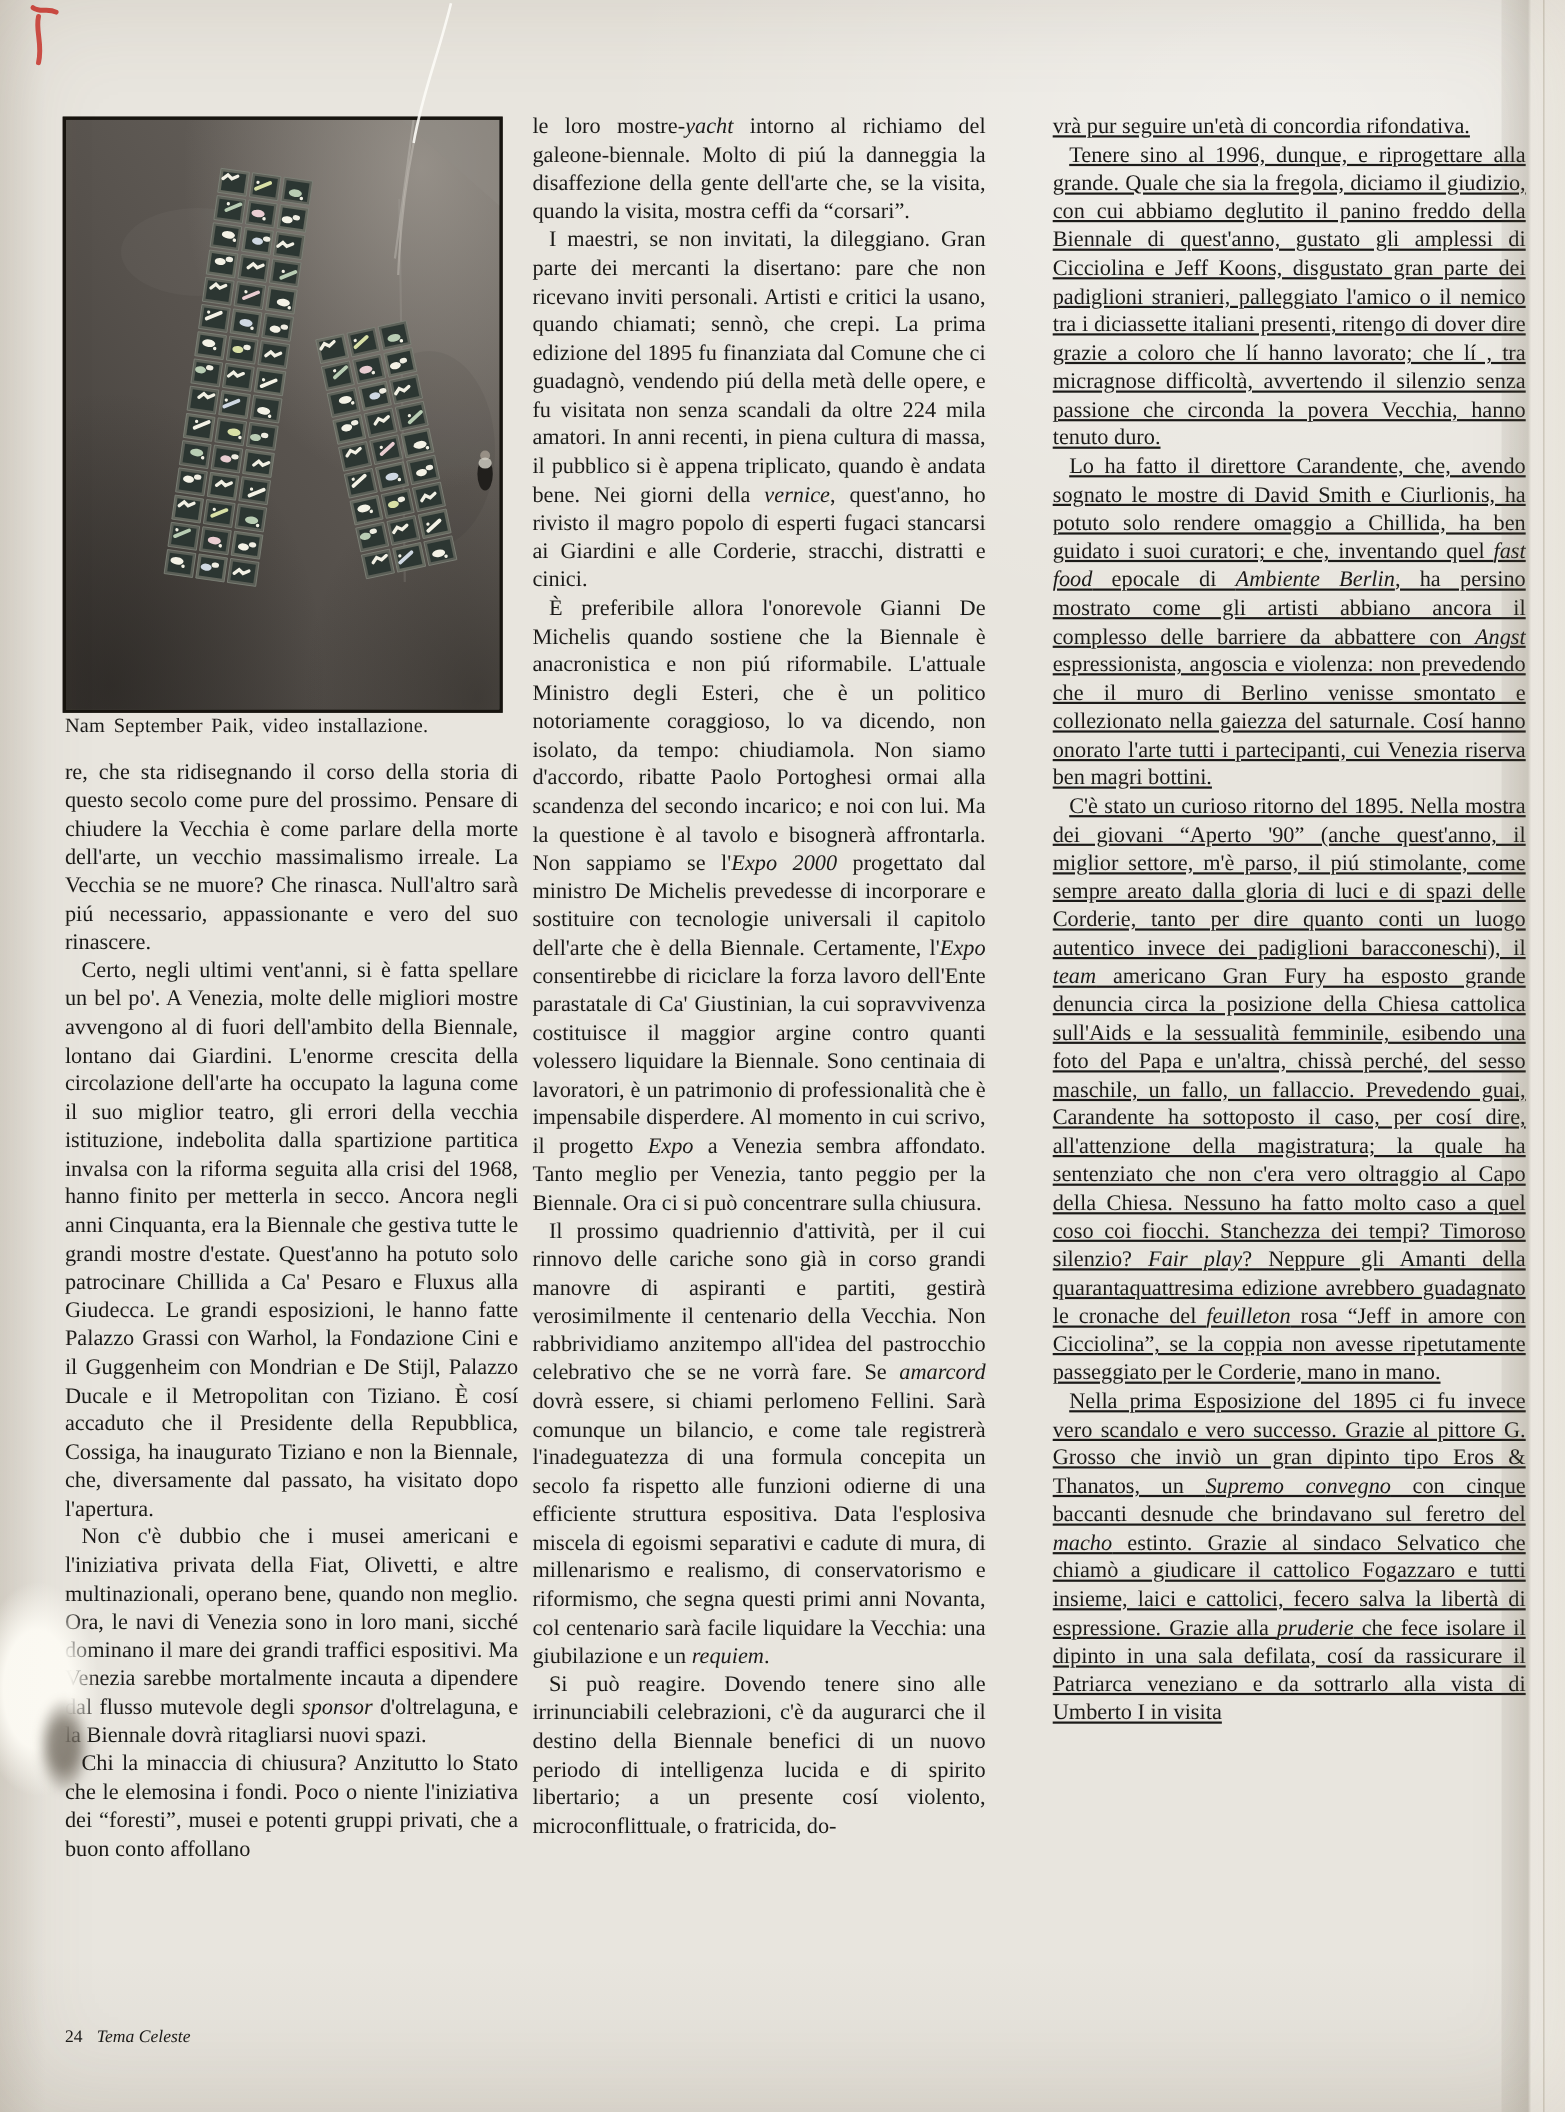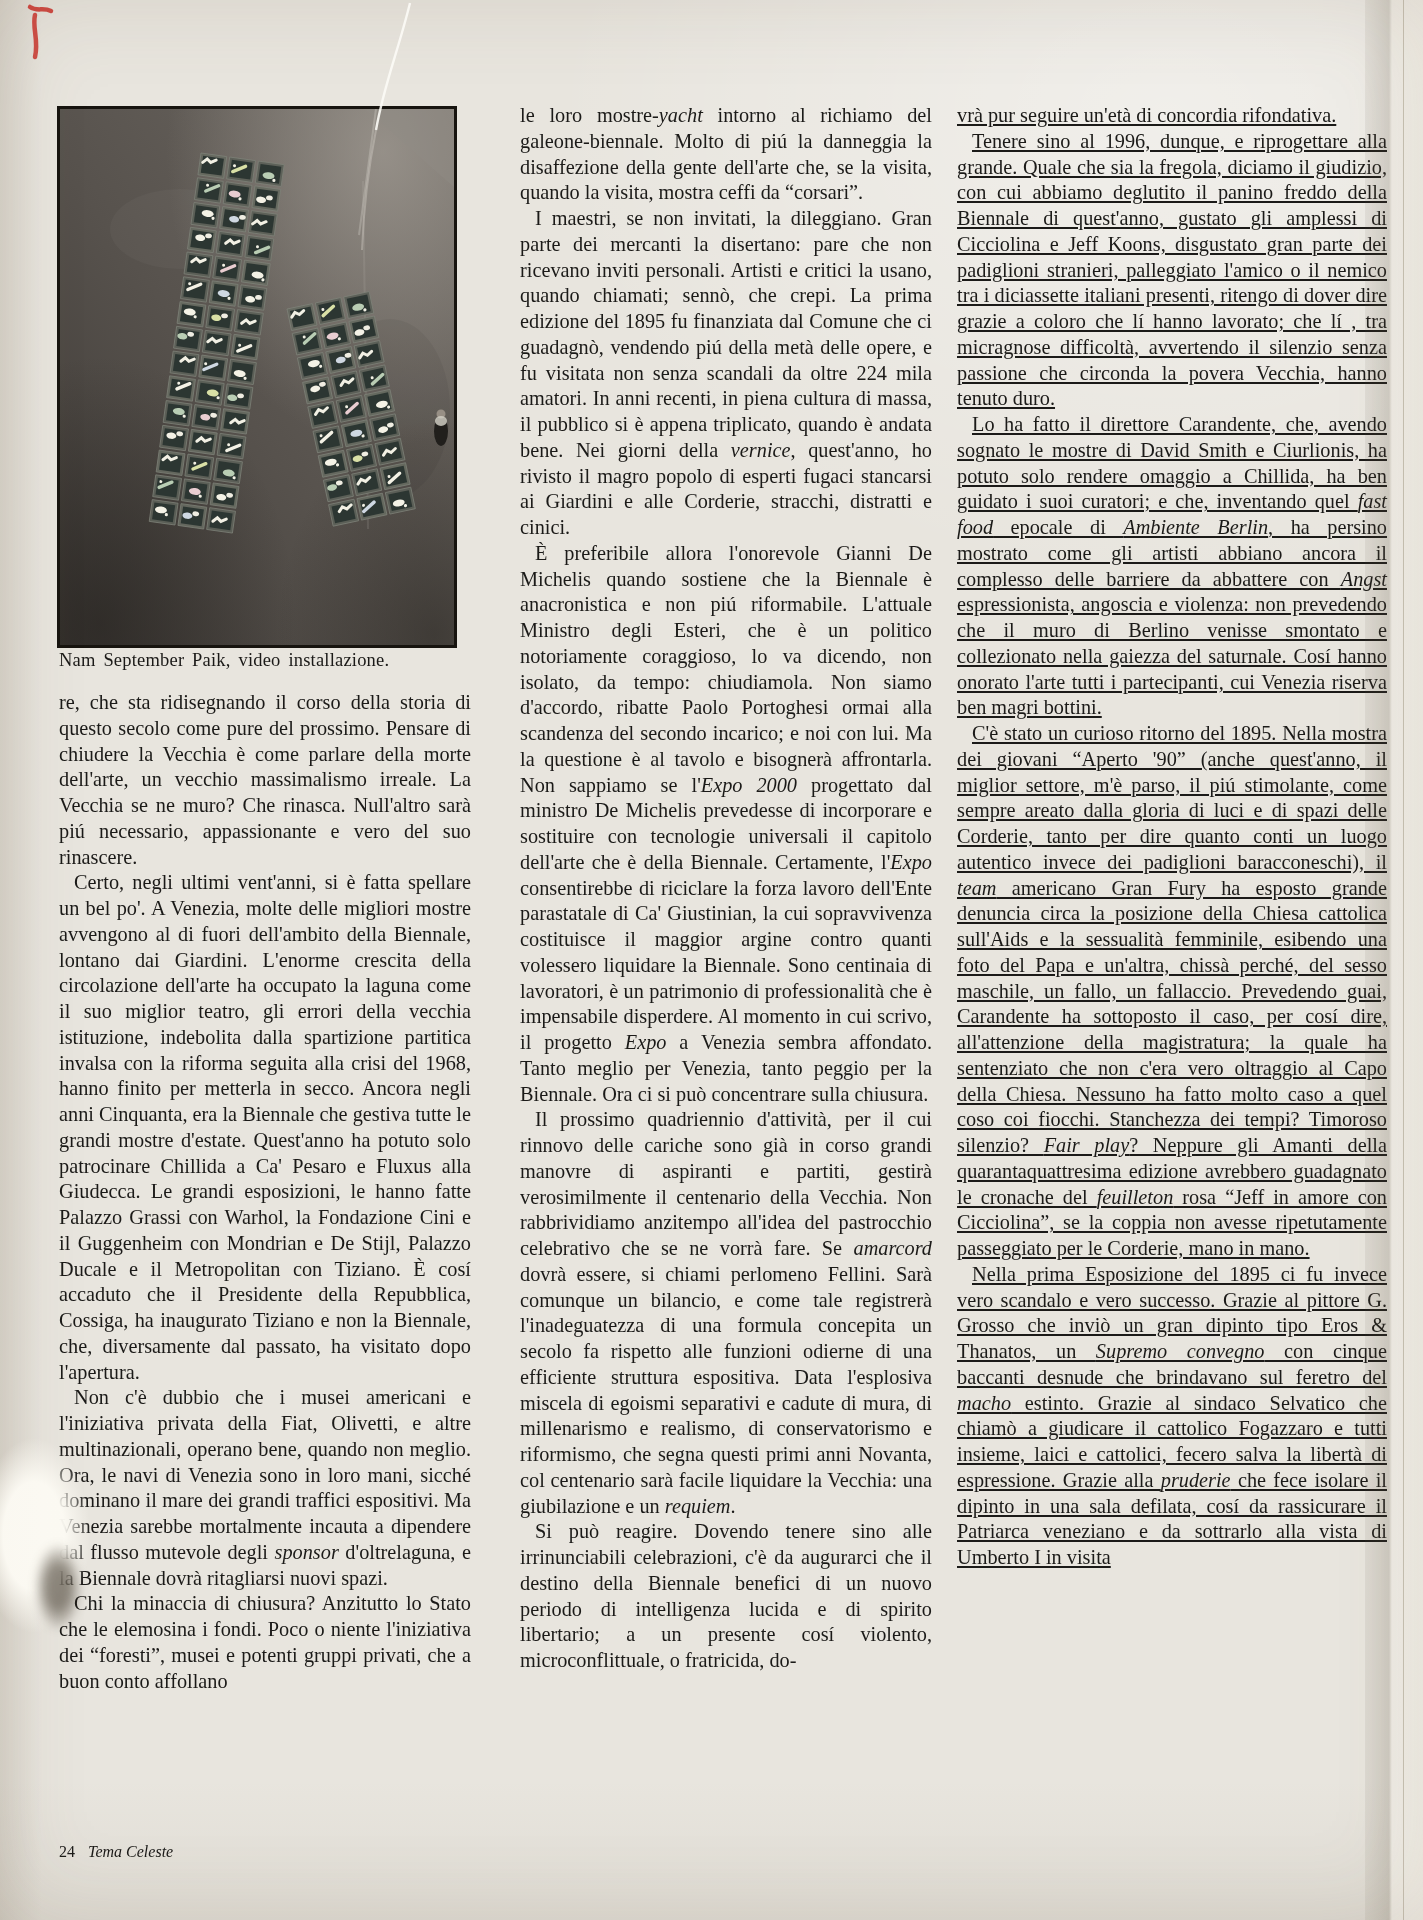--- a/index.html
+++ b/index.html
@@ -29,7 +29,7 @@
   .col{position:absolute; text-align:justify; font-size:20.3px; line-height:25.75px;
     hyphens:auto; -webkit-hyphens:auto; overflow:visible;}
   .col-left{left:59px;  top:690px; width:412px; height:1130px;}
-  .col-mid {left:520px; top:103px; width:412px; height:1715px;}
+  .col-mid {left:484px; top:103px; width:412px; height:1715px;}
   .col-right{left:957px; top:103px; width:430px; height:1715px;text-decoration:underline;}
   .para{margin:0;}
   .para.ind{text-indent:15px;}

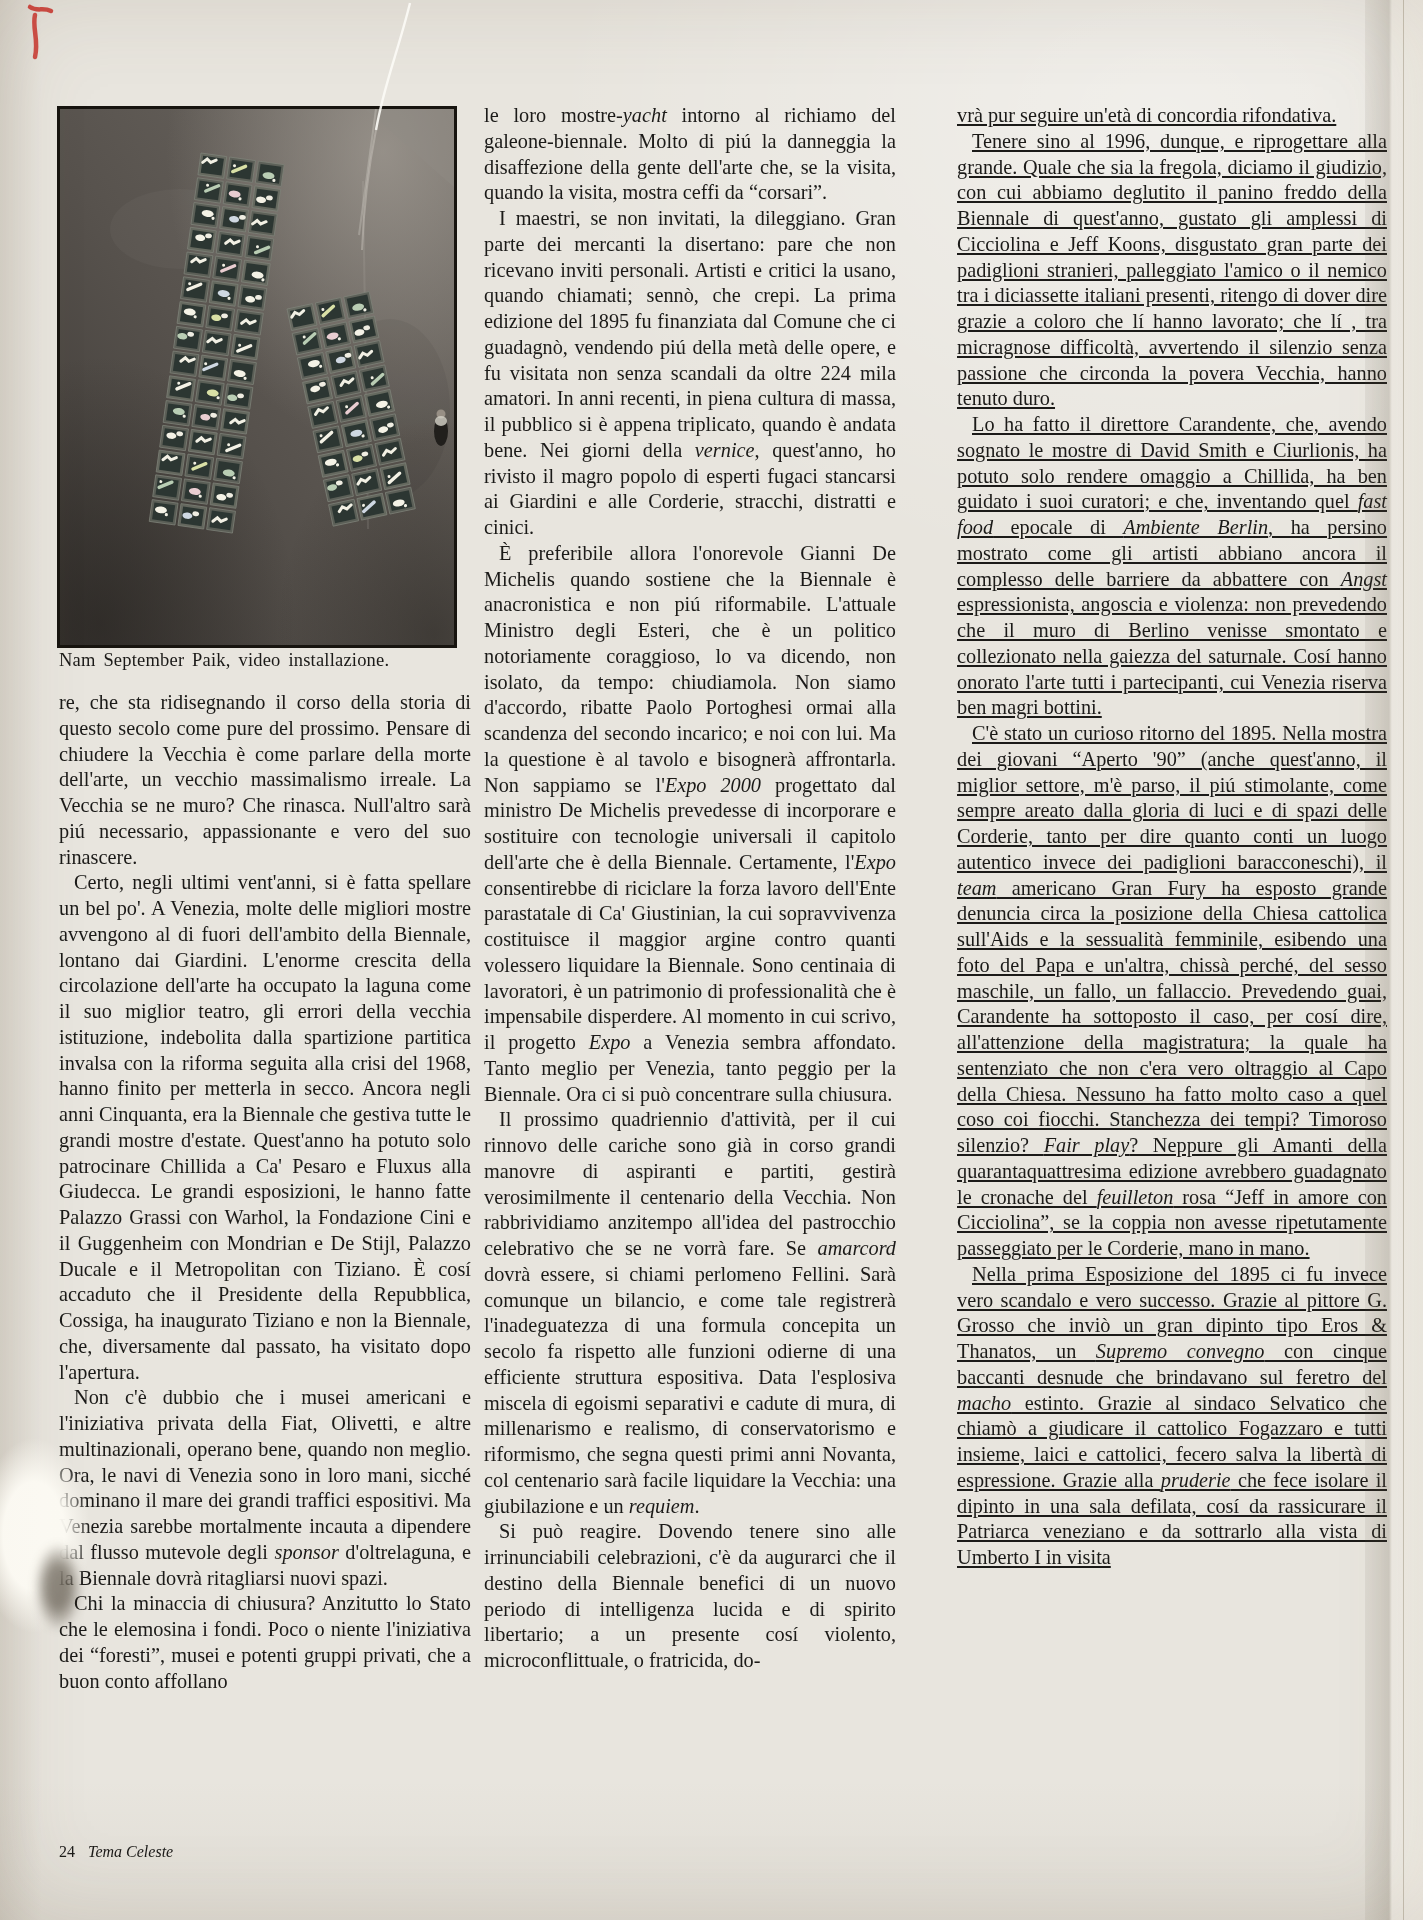--- a/index.html
+++ b/index.html
@@ -372,7 +372,7 @@
   <p class="caption">Nam September Paik, video installazione.</p>
 
   <div class="col col-left">
-      <p class="para">re, che sta ridisegnando il corso della storia di questo secolo come pure del prossimo. Pensare di chiudere la Vecchia è come parlare della morte dell'arte, un vecchio massimalismo irreale. La Vecchia se ne muro? Che rinasca. Null'altro sarà piú necessario, appassionante e vero del suo rinascere.</p>
+      <p class="para">re, che sta ridisegnando il corso della storia di questo secolo come pure del prossimo. Pensare di chiudere la Vecchia è come parlare della morte dell'arte, un vecchio massimalismo irreale. La Vecchia se ne muore? Che rinasca. Null'altro sarà piú necessario, appassionante e vero del suo rinascere.</p>
       <p class="para ind">Certo, negli ultimi vent'anni, si è fatta spellare un bel po'. A Venezia, molte delle migliori mostre avvengono al di fuori dell'ambito della Biennale, lontano dai Giardini. L'enorme crescita della circolazione dell'arte ha occupato la laguna come il suo miglior teatro, gli errori della vecchia istituzione, indebolita dalla spartizione partitica invalsa con la riforma seguita alla crisi del 1968, hanno finito per metterla in secco. Ancora negli anni Cinquanta, era la Biennale che gestiva tutte le grandi mostre d'estate. Quest'anno ha potuto solo patrocinare Chillida a Ca' Pesaro e Fluxus alla Giudecca. Le grandi esposizioni, le hanno fatte Palazzo Grassi con Warhol, la Fondazione Cini e il Guggenheim con Mondrian e De Stijl, Palazzo Ducale e il Metropolitan con Tiziano. È cosí accaduto che il Presidente della Repubblica, Cossiga, ha inaugurato Tiziano e non la Biennale, che, diversamente dal passato, ha visitato dopo l'apertura.</p>
       <p class="para ind">Non c'è dubbio che i musei americani e l'iniziativa privata della Fiat, Olivetti, e altre multinazionali, operano bene, quando non meglio. Ora, le navi di Venezia sono in loro mani, sicché dominano il mare dei grandi traffici espositivi. Ma Venezia sarebbe mortalmente incauta a dipendere dal flusso mutevole degli <em>sponsor</em> d'oltrelaguna, e la Biennale dovrà ritagliarsi nuovi spazi.</p>
       <p class="para ind">Chi la minaccia di chiusura? Anzitutto lo Stato che le elemosina i fondi. Poco o niente l'iniziativa dei “foresti”, musei e potenti gruppi privati, che a buon conto affollano</p>

